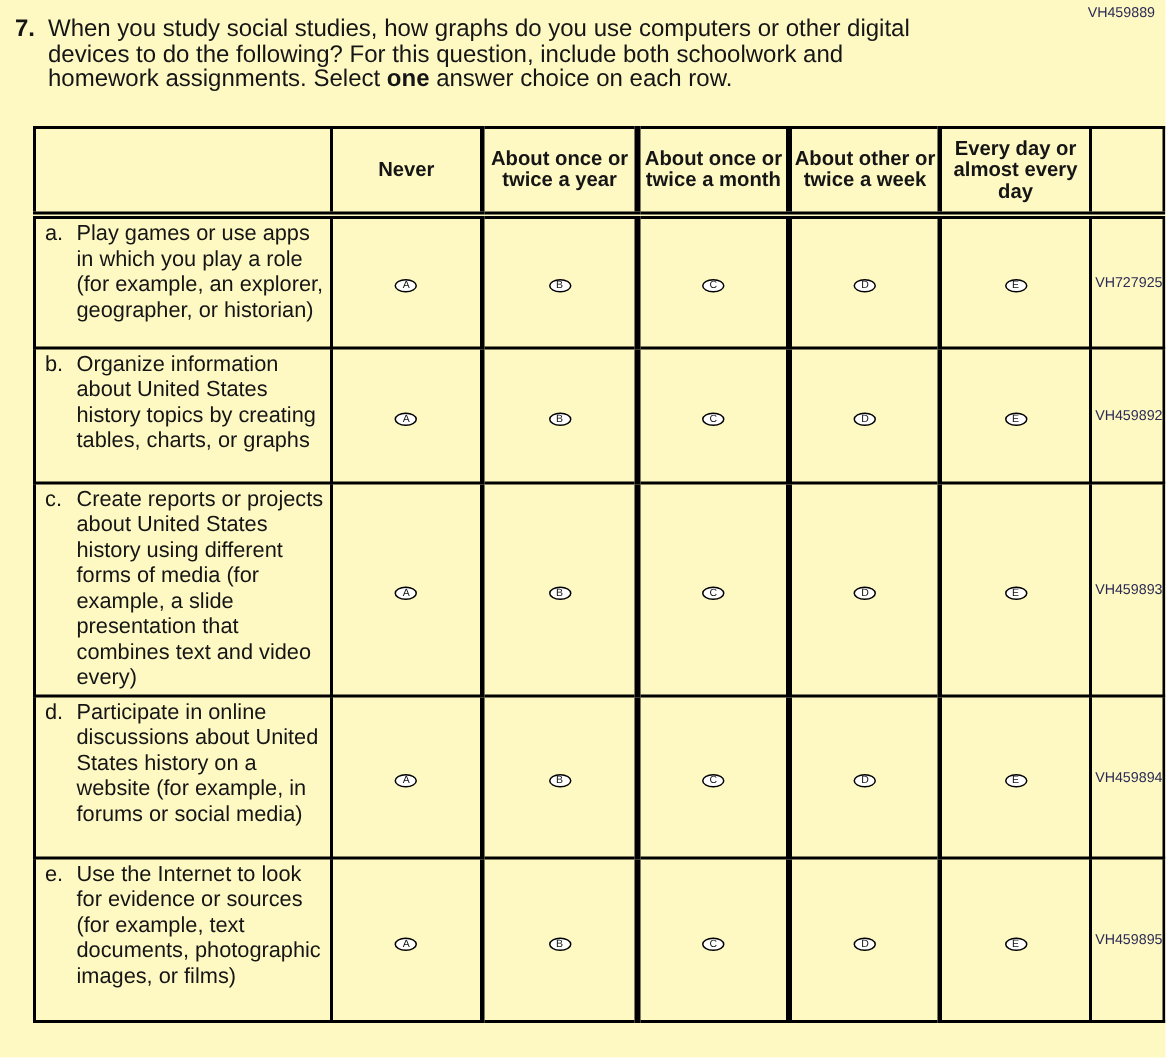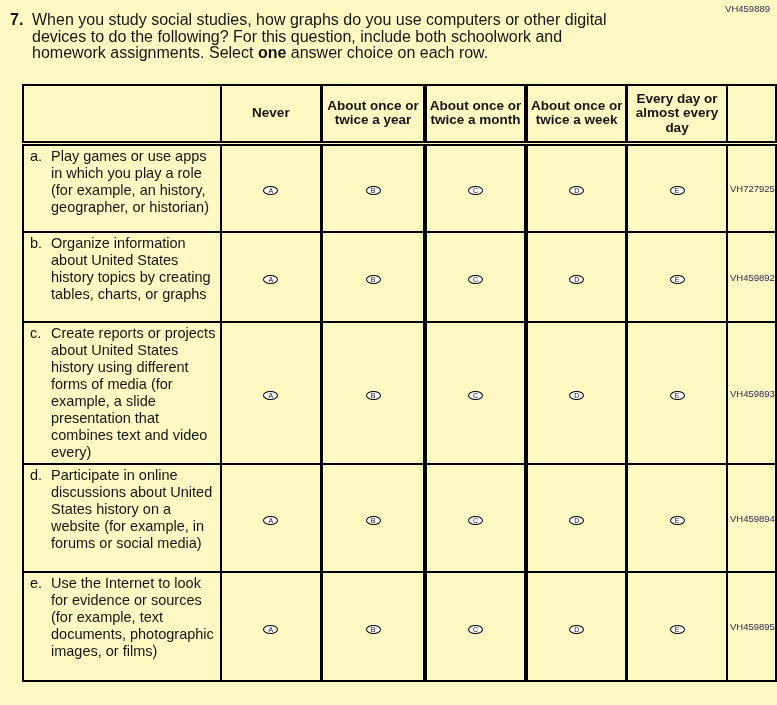--- a/index.html
+++ b/index.html
@@ -127,7 +127,7 @@
         <th>Never</th>
         <th class="c-year">About once or twice a year</th>
         <th class="c-month">About once or twice a month</th>
-        <th class="c-week">About once or twice a week</th>
+        <th class="c-week">About other or twice a week</th>
         <th class="c-every">Every day or almost every day</th>
         <th class="c-code"></th>
       </tr>

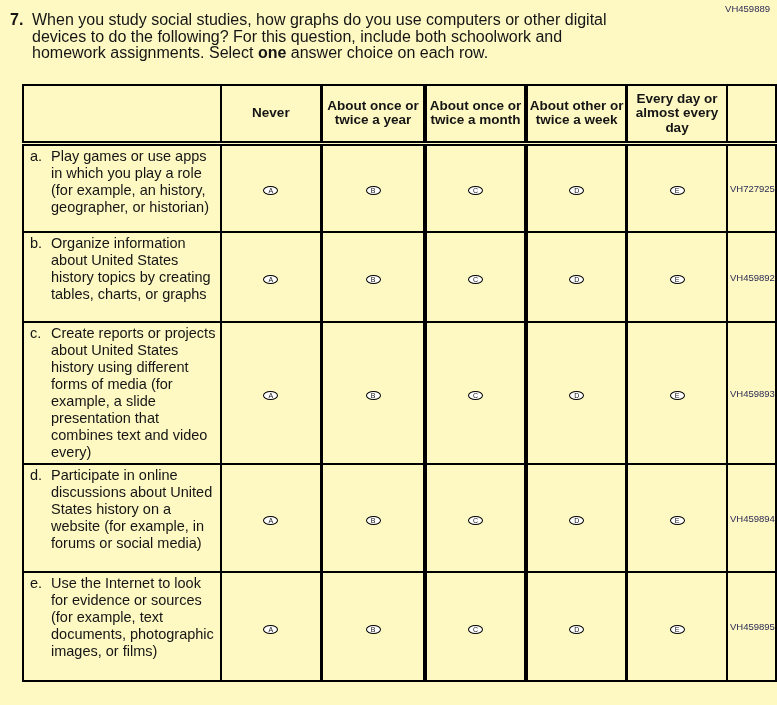--- a/index.html
+++ b/index.html
@@ -138,7 +138,7 @@
         <td class="stub">
           <div class="stub-flex">
             <span class="row-letter">a.</span>
-            <span class="row-text">Play games or use apps in which you play a role (for example, an history, geographer, or historian)</span>
+            <span class="row-text">Play games or use apps in which you play a role (for example, an explorer, geographer, or historian)</span>
           </div>
         </td>
         <td class="opt"><span class="oval">

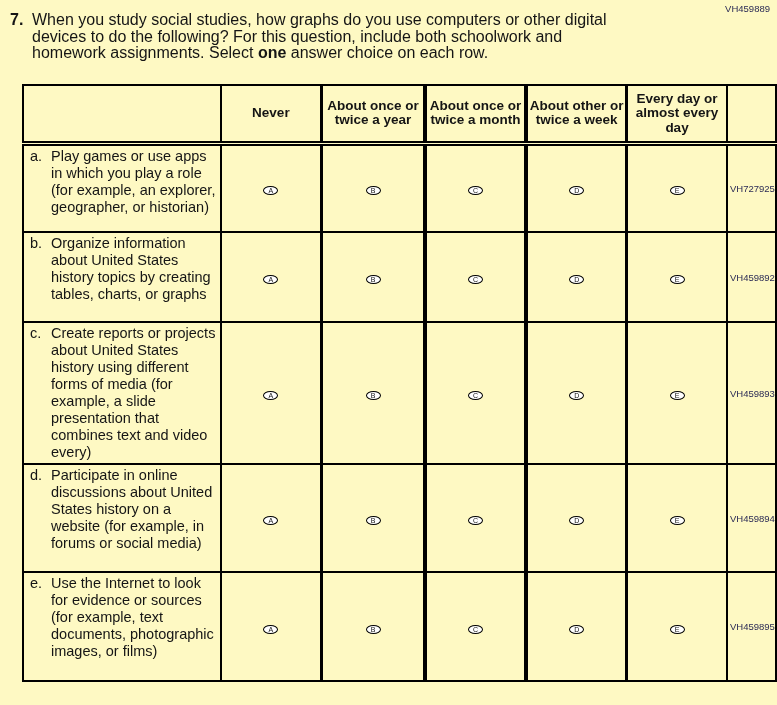--- a/index.html
+++ b/index.html
@@ -93,7 +93,7 @@
   }
   .answers tbody td.code-cell {
     vertical-align: middle;
-    text-align: left;
+    text-align: right;
     padding-left: 2px;
     font-size: 9.5px;
     color: #2b2b55;

